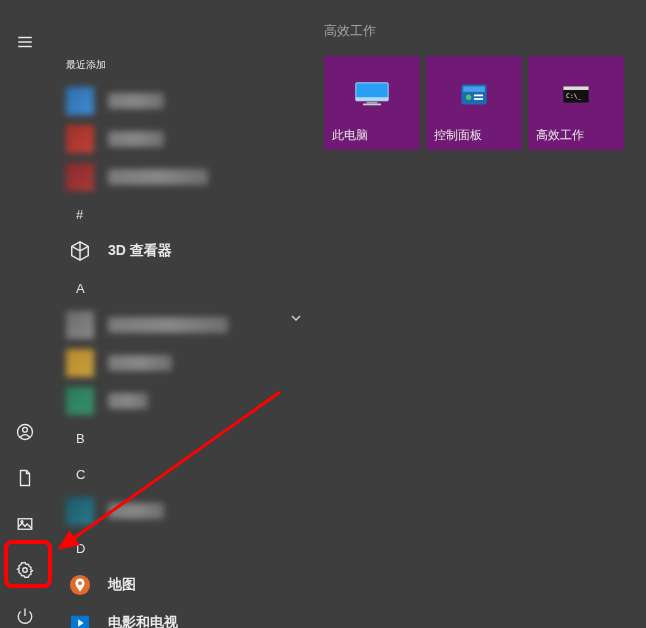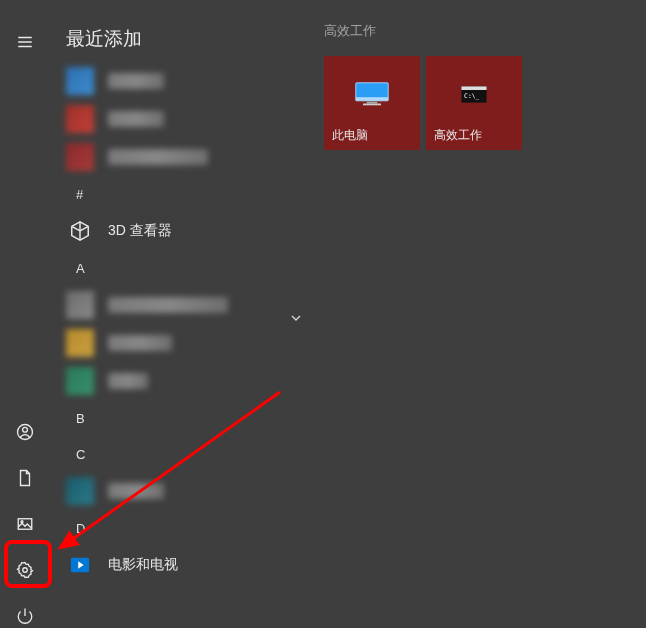--- a/index.html
+++ b/index.html
@@ -49,9 +49,10 @@
     font-size: 13px;
   }
   .list-header {
-    font-size: 19px;
+    font-size: 10px;
     color: #e8e8e8;
     padding: 4px 6px 10px 6px;
+    margin-top: 32px;
   }
   .app-item {
     display: flex;

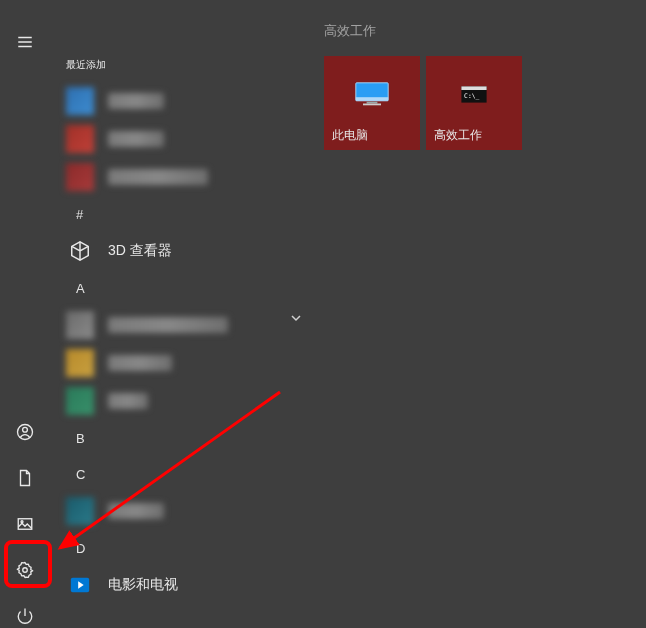--- a/index.html
+++ b/index.html
@@ -119,7 +119,7 @@
   .tile {
     width: 96px;
     height: 94px;
-    background: #7f1d1d;
+    background: #701a75;
     position: relative;
     text-decoration: underline;
   }

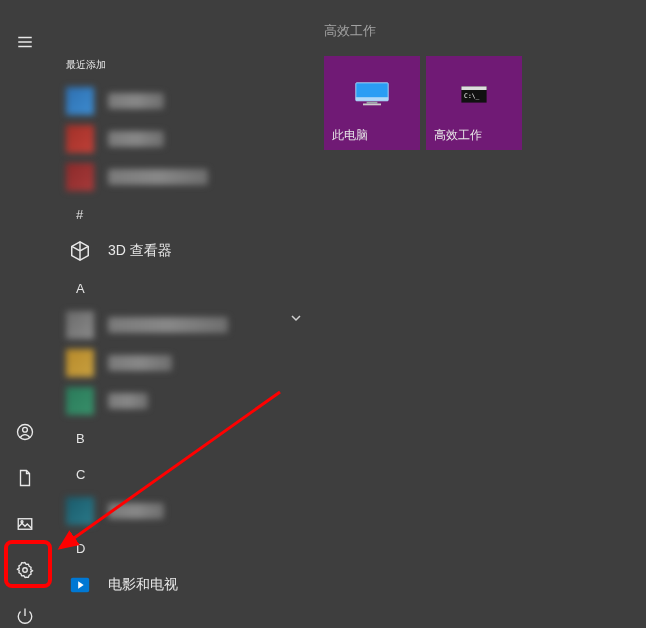--- a/index.html
+++ b/index.html
@@ -313,6 +313,18 @@
     <div class="tile-label">此电脑</div>
   </div>
 
+  <div class="tile">
+    <div class="tile-icon">
+      <svg viewBox="0 0 40 30">
+        <rect x="6" y="4" width="28" height="22" rx="2" fill="#1b6bb5"></rect>
+        <rect x="8" y="6" width="24" height="6" fill="#4aa0e8"></rect>
+        <circle cx="14" cy="18" r="3" fill="#4fc760"></circle>
+        <rect x="20" y="15" width="10" height="2" fill="#fff"></rect>
+        <rect x="20" y="19" width="10" height="2" fill="#fff"></rect>
+      </svg>
+    </div>
+    <div class="tile-label">控制面板</div>
+  </div>
 
   <div class="tile">
     <div class="tile-icon">

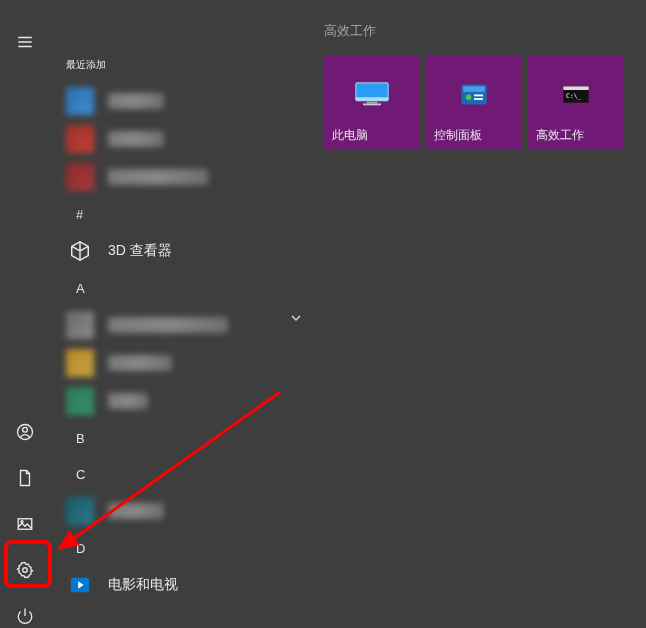--- a/index.html
+++ b/index.html
@@ -59,6 +59,7 @@
     align-items: center;
     height: 38px;
     padding-left: 6px;
+    font-weight: bold;
   }
   .app-icon-tile {
     width: 28px;

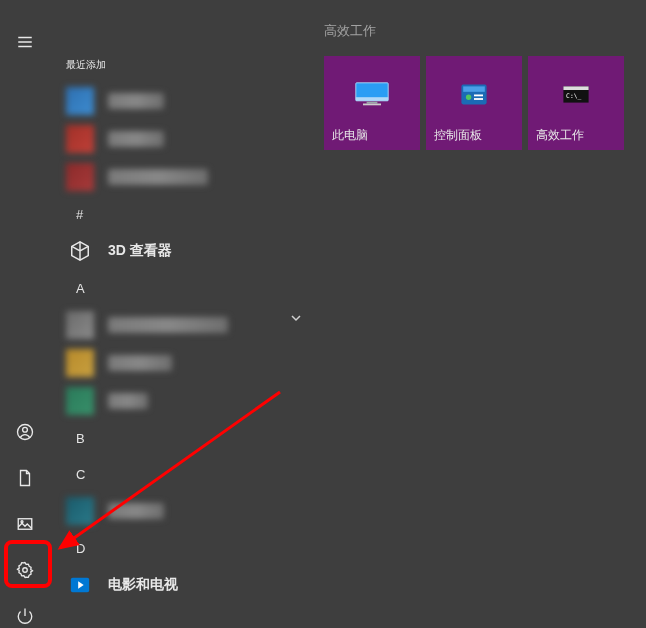--- a/index.html
+++ b/index.html
@@ -280,6 +280,16 @@
 
   <div class="letter-header">D</div>
 
+  <div class="app-item">
+    <div class="app-icon-tile">
+      <svg viewBox="0 0 24 24">
+        <circle cx="12" cy="12" r="11" fill="#e06a2a"></circle>
+        <path d="M12 5c-2.8 0-5 2.2-5 5 0 3.5 5 9 5 9s5-5.5 5-9c0-2.8-2.2-5-5-5z" fill="#fff"></path>
+        <circle cx="12" cy="10" r="2" fill="#e06a2a"></circle>
+      </svg>
+    </div>
+    <div class="app-label">地图</div>
+  </div>
 
   <div class="app-item">
     <div class="app-icon-tile">

